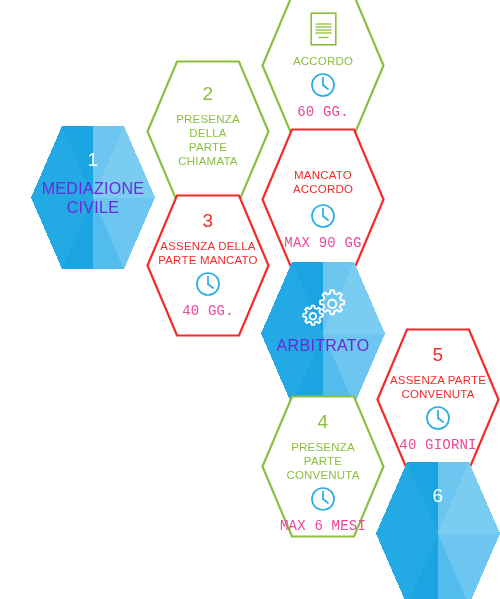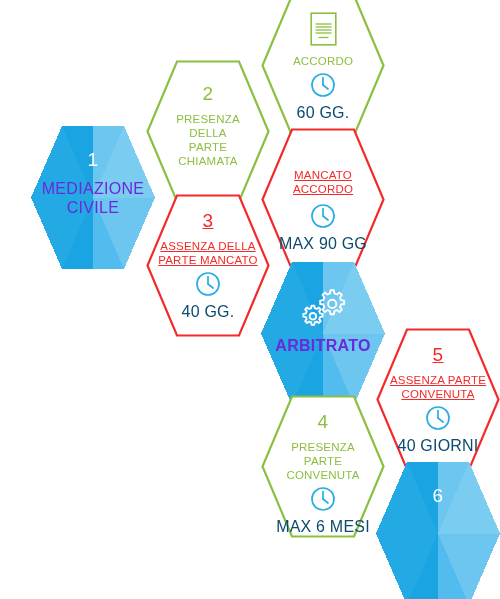--- a/index.html
+++ b/index.html
@@ -68,10 +68,11 @@
     white-space: pre-line;
   }
   .duration {
-    font-size: 16px;
+    font-size: 14px;
     line-height: 13px;
-    color: #0c4a6e;
+    color: #ec4899;
     letter-spacing: 0.2px;
+    font-family: Liberation Mono, monospace;
   }
   .green .num, .green .lbl { color: #8cbf3f; }
   .red   .num, .red   .lbl { color: #f42a2a; text-decoration: underline; }

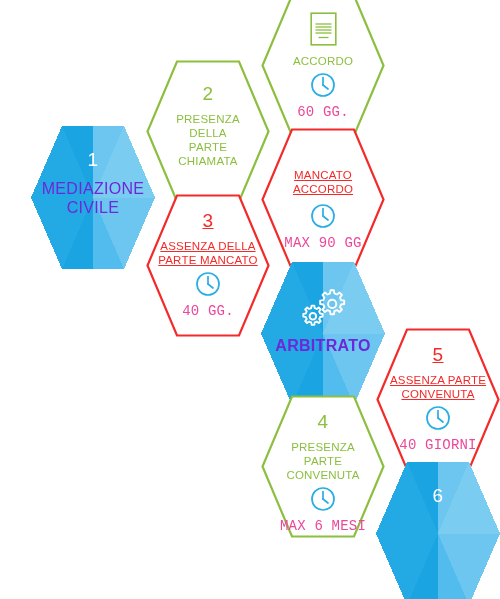--- a/index.html
+++ b/index.html
@@ -75,7 +75,7 @@
     font-family: Liberation Mono, monospace;
   }
   .green .num, .green .lbl { color: #8cbf3f; }
-  .red   .num, .red   .lbl { color: #f42a2a; text-decoration: underline; }
+  .red   .num, .red   .lbl { color: #f42a2a; }
   .clock { display: block; }
   .sp-num { height: 9px; }
   .sp-sm  { height: 7px; }

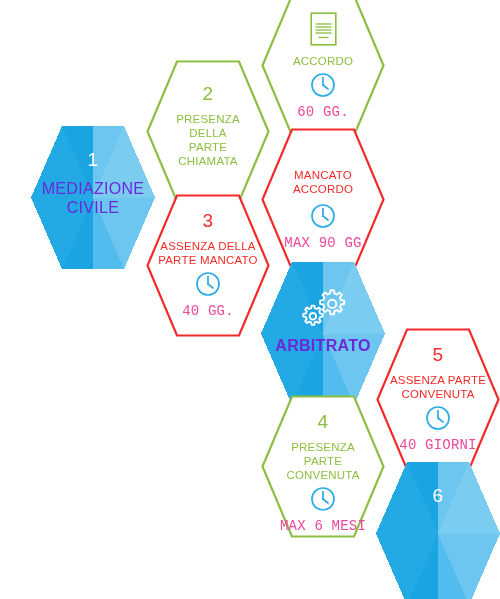--- a/index.html
+++ b/index.html
@@ -203,7 +203,7 @@
         <polygon points="93,0 124,71.5 93,143 62,71.5" fill="#8fd3f3" opacity="0.45"></polygon>
       </g>
     </svg>
-    <div class="content" style="justify-content:flex-start; padding-top:24px;font-weight:bold;">
+    <div class="content" style="justify-content:flex-start; padding-top:24px;">
       <span>
         <svg width="52" height="42" viewBox="0 0 52 42">
           <g fill="none" stroke="#ffffff" stroke-width="1.9" stroke-linejoin="round">

